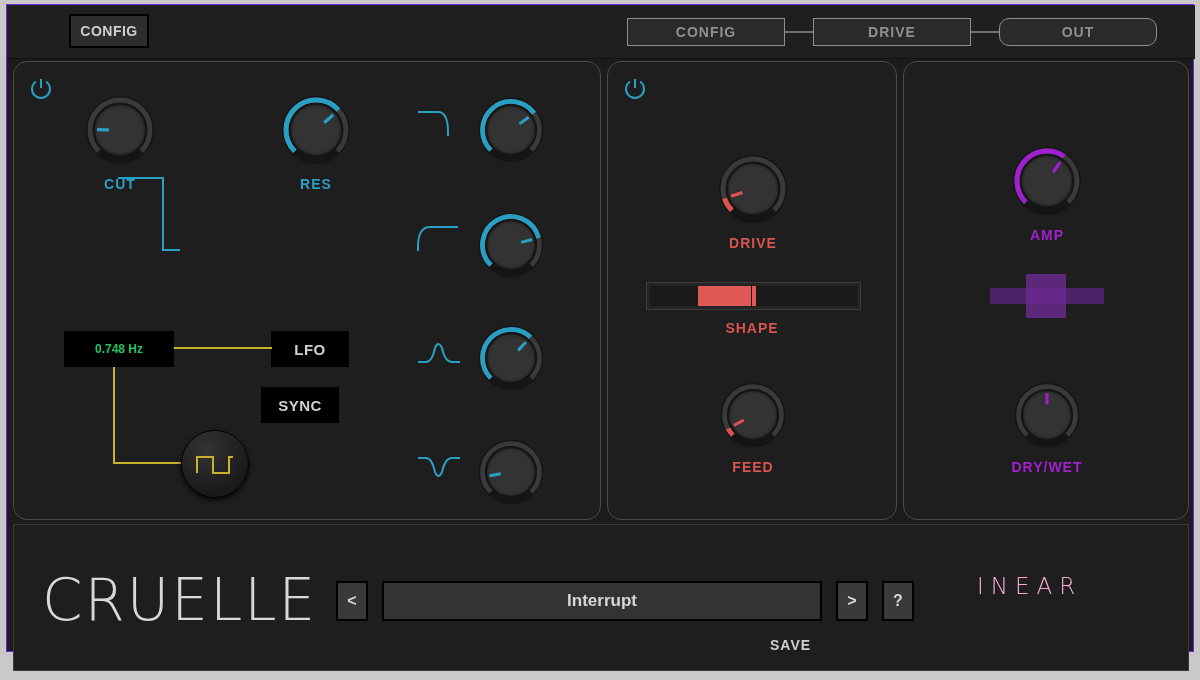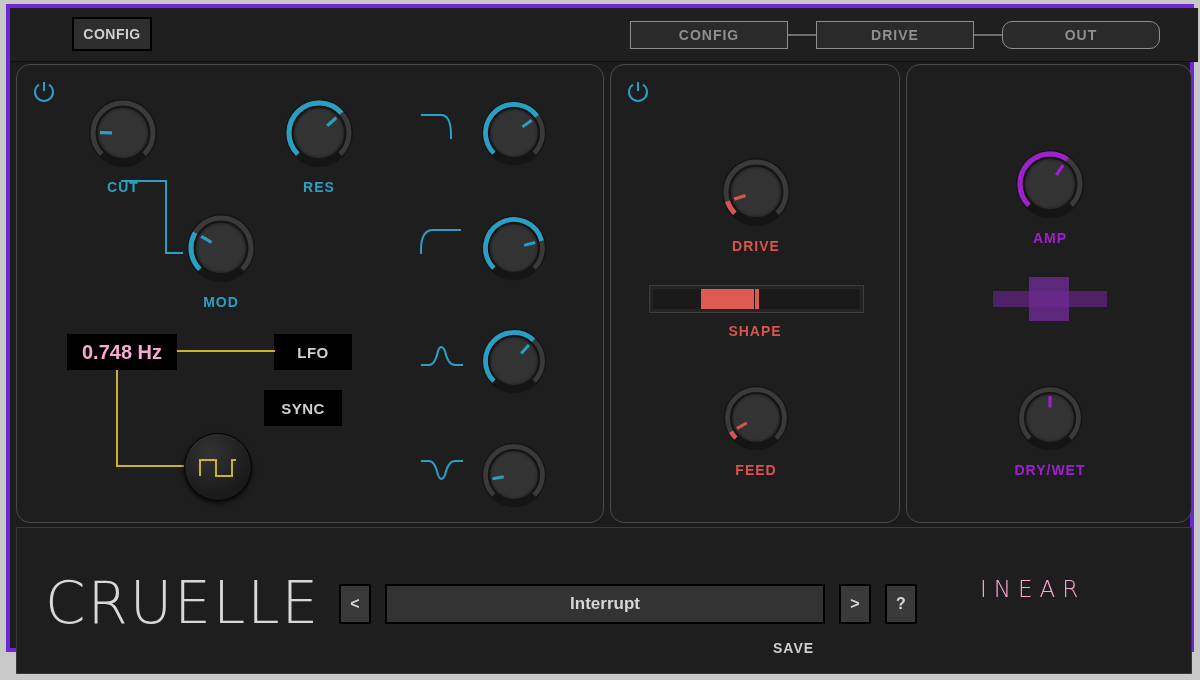--- a/index.html
+++ b/index.html
@@ -13,7 +13,7 @@
     position: absolute; left: 6px; top: 4px;
     width: 1188px; height: 648px;
     background: #1c1c1c;
-    border: 4px solid #6d28d9;
+    border: 1px solid #6d28d9;
   }
 
   

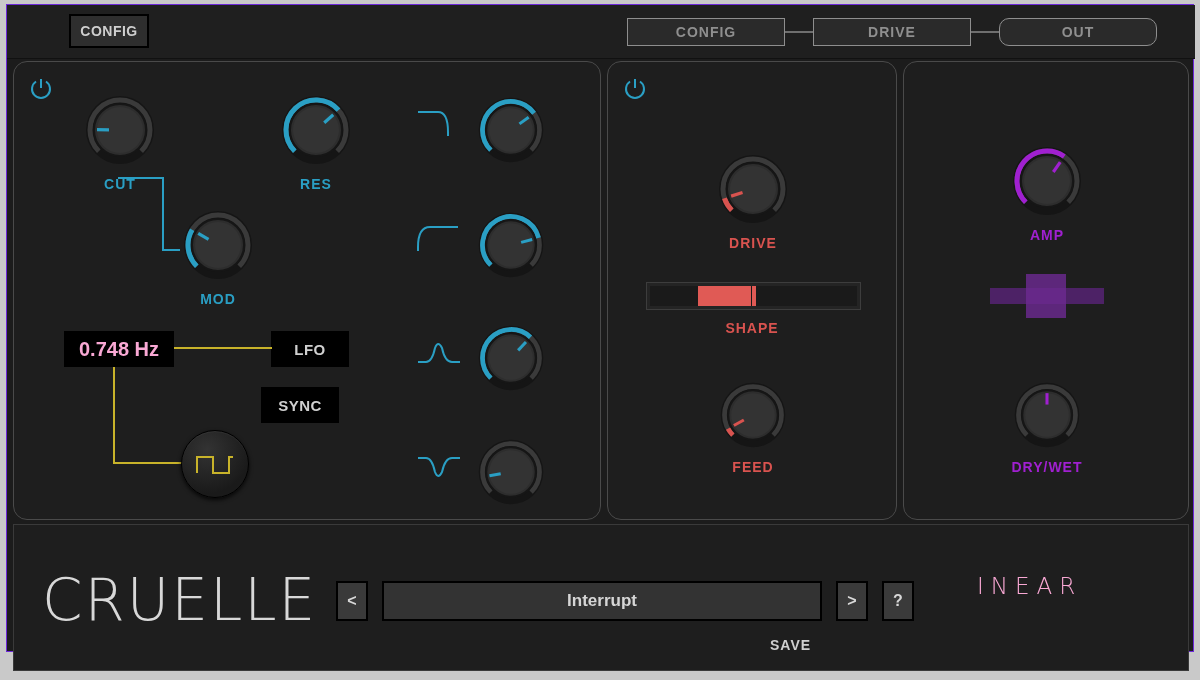--- a/index.html
+++ b/index.html
@@ -200,17 +200,6 @@
       <div class="knob-label" style="top:86px; color:#2a9fc4;">CUT</div>
     </div>
 
-    <div class="knob" style="left:164px; top:143px;">
-      <svg width="80" height="80" viewBox="0 0 80 80" id="k-mod">
-          <circle cx="40" cy="40" r="34" fill="#151515"></circle>
-          <path d="M 18.78679656440357 61.21320343559643 A 30 30 0 1 1 61.21320343559643 61.21320343559643" stroke="#3a3a3a" stroke-width="5" fill="none" stroke-linecap="butt"></path>
-          <path d="M 18.78679656440357 61.21320343559643 A 30 30 0 0 1 14.177739189881695 24.72875752748886" stroke="#2a9fc4" stroke-width="5" fill="none" stroke-linecap="butt"></path>
-          <circle cx="40" cy="40" r="26" fill="#2d2d2d" stroke="#161616" stroke-width="2"></circle>
-          <circle cx="40" cy="40" r="23" fill="#333"></circle>
-          <line x1="30.531837702956622" y1="34.40054442674592" x2="20.2029333789093" y2="28.29204743774146" stroke="#2a9fc4" stroke-width="3.2" stroke-linecap="butt"></line>
-        </svg>
-      <div class="knob-label" style="top:86px; color:#2a9fc4;">MOD</div>
-    </div>
 
     <svg style="position:absolute; left:104px; top:58px;" width="70" height="150">
       <path d="M 0 58 L 45 58 L 45 130 L 62 130" stroke="#2a9fc4" stroke-width="2" fill="none"></path>

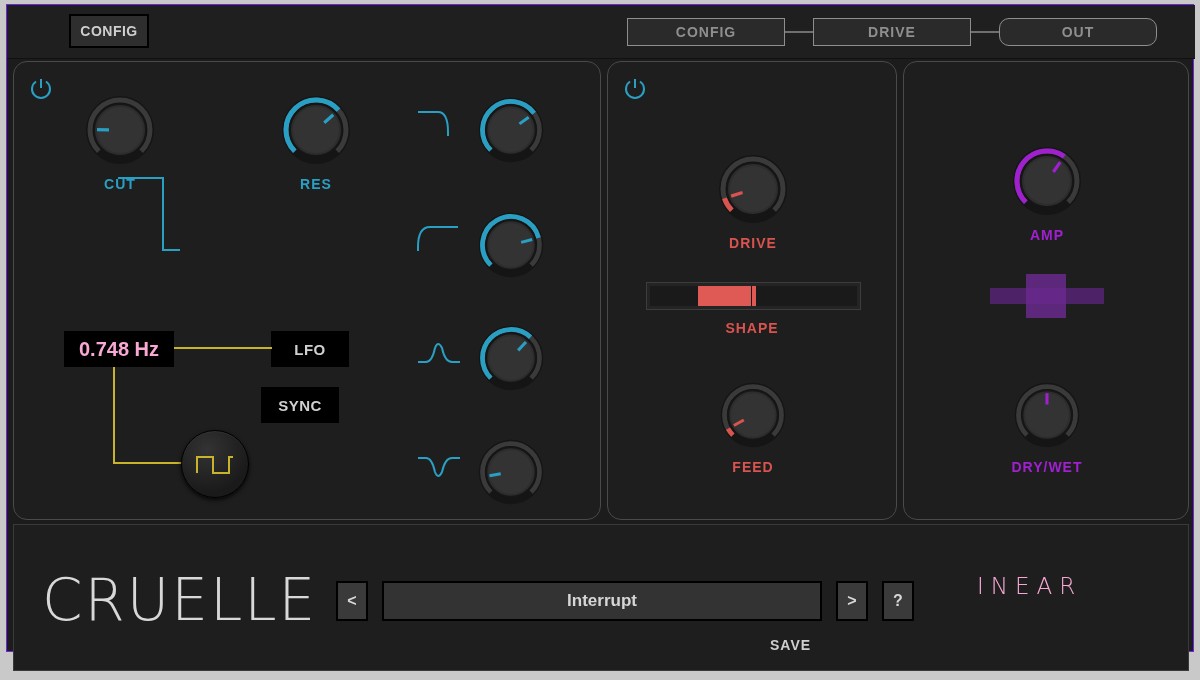--- a/index.html
+++ b/index.html
@@ -78,8 +78,8 @@
   .hzbox {
     position: absolute;
     background: #000;
-    color: #f9a8d4;
-    font-size: 20px; font-weight: bold;
+    color: #22c55e;
+    font-size: 12px; font-weight: bold;
     display: flex; align-items: center; justify-content: center;
     cursor: pointer;
   }

